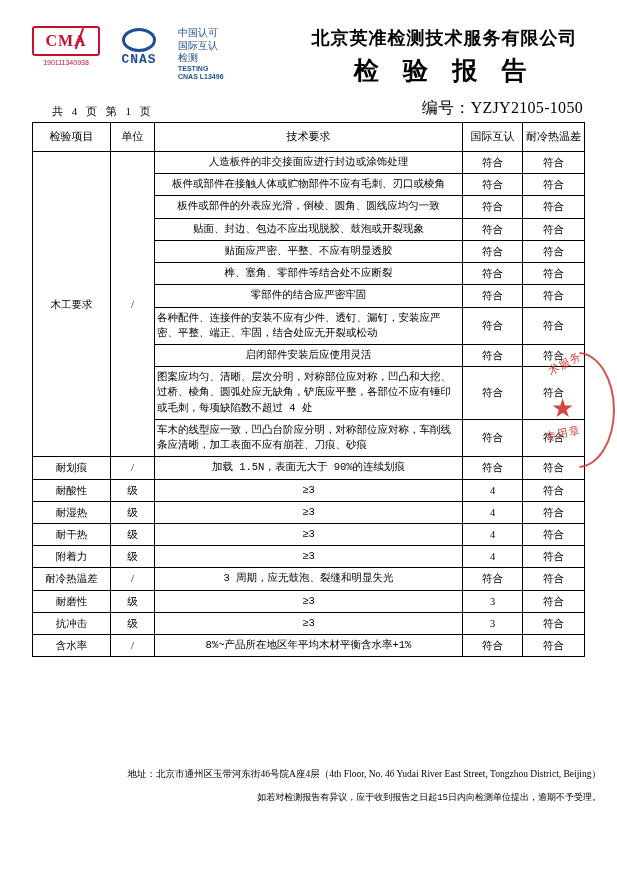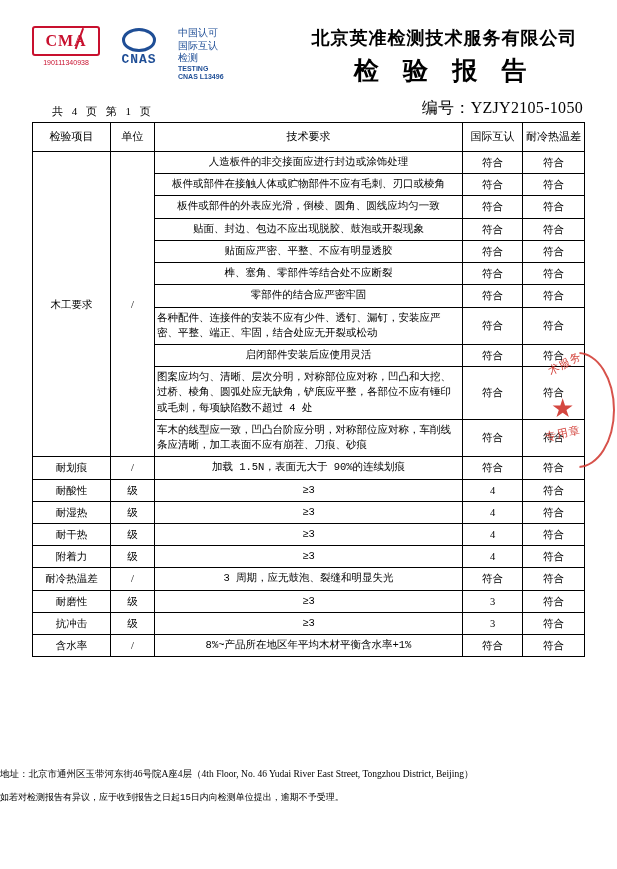--- a/index.html
+++ b/index.html
@@ -256,9 +256,9 @@
   .footer {
     position: absolute;
     left: 0;
-    right: 8px;
+    right: 16px;
     bottom: 62px;
-    text-align: left;
+    text-align: right;
     font-size: 9.5px;
     line-height: 1.9;
     font-family: "Liberation Serif", serif;

